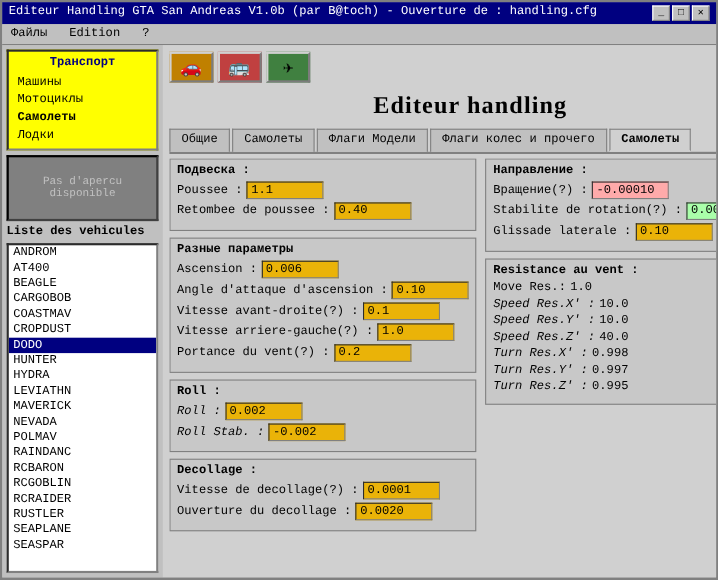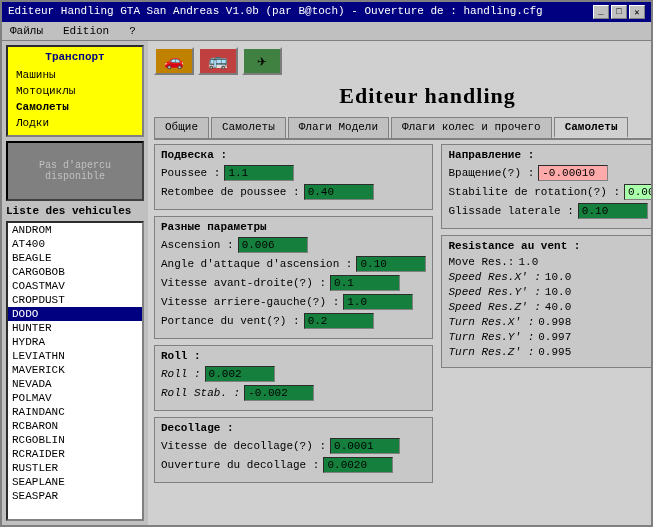--- a/index.html
+++ b/index.html
@@ -209,7 +209,7 @@
       font-style: italic;
     }
     .field-input {
-      background: #15803d;
+      background: #eab308;
       border: 1px inset #808080;
       padding: 1px 3px;
       font-size: 11px;

